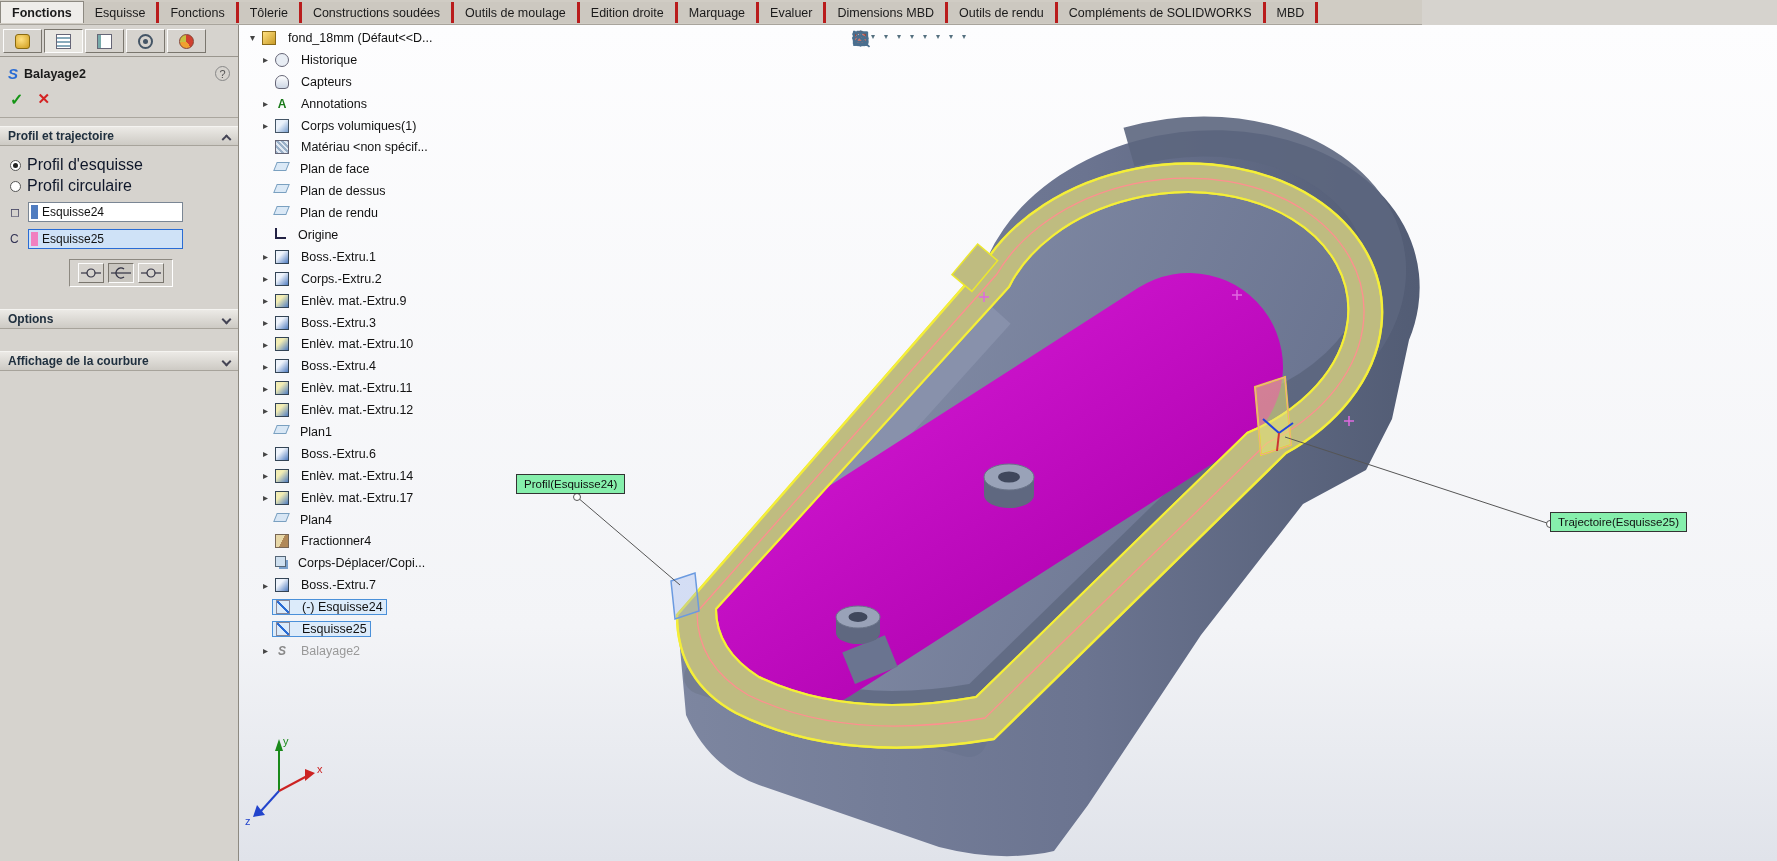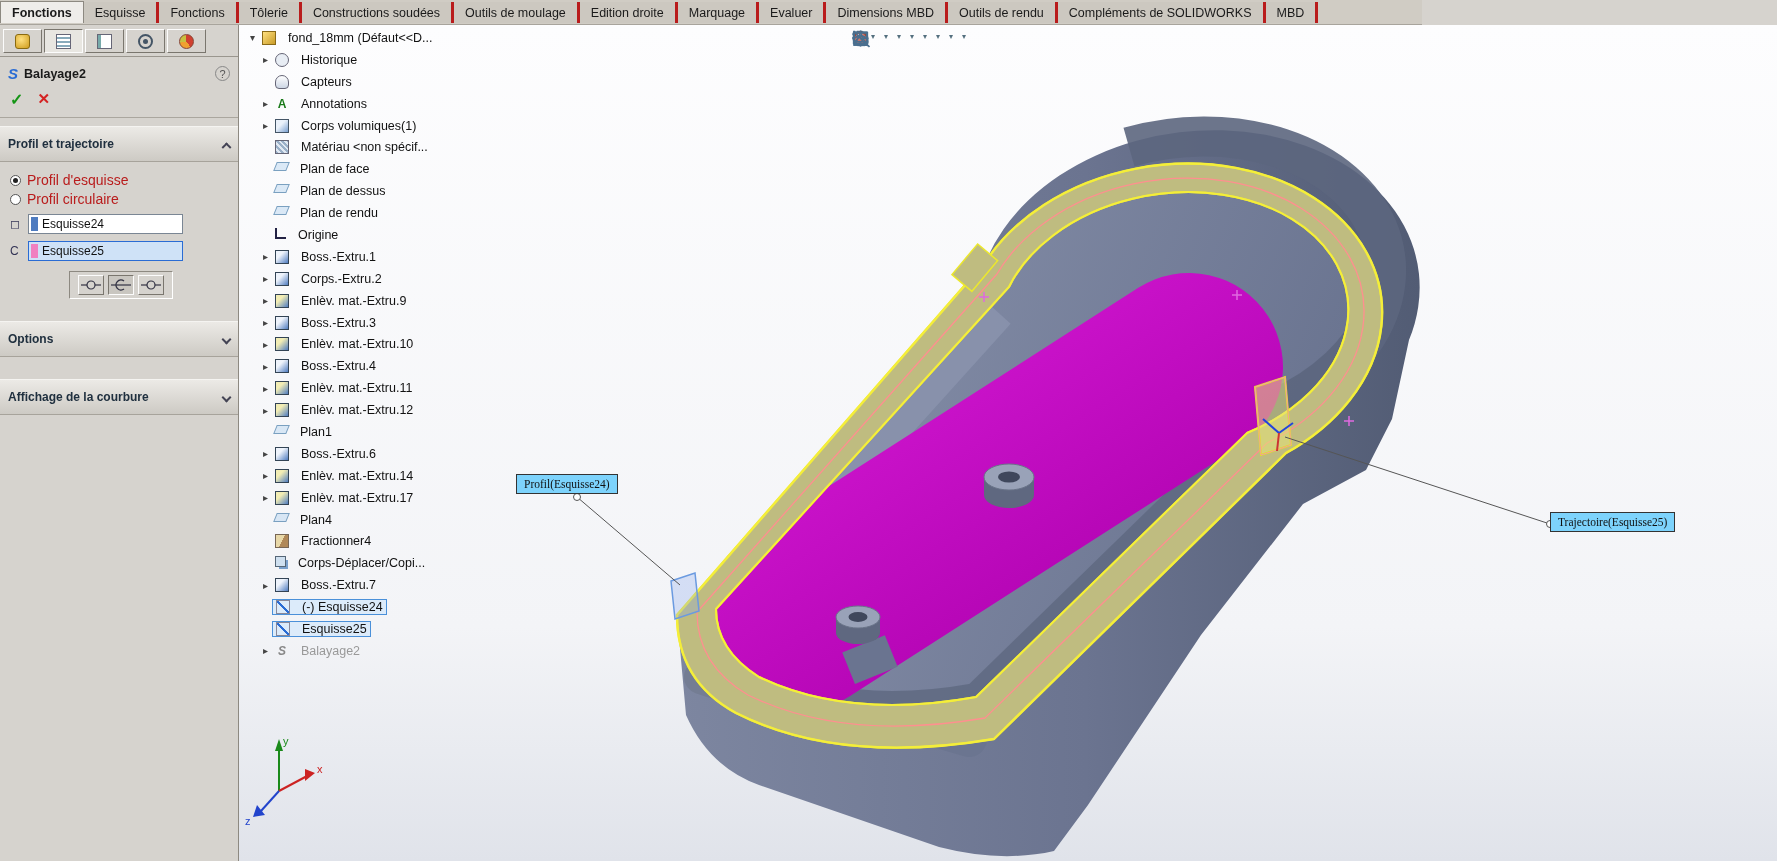--- a/index.html
+++ b/index.html
@@ -41,7 +41,7 @@
   .pm-check { color:#159515; font-size:16px; font-weight:bold; }
   .pm-cancel { color:#d42222; font-size:15px; font-weight:bold; }
 
-  .pm-section-hd { margin-top:8px; height:36px; display:flex; align-items:center;
+  .pm-section-hd { margin-top:8px; height:20px; display:flex; align-items:center;
     background:linear-gradient(#eceae6,#cdcac4); border-top:1px solid #f5f4f1; border-bottom:1px solid #a7a39b;
     padding:0 8px; font-size:12px; font-weight:bold; color:#20303f; }
   .pm-section-hd .hd-label { flex:1; }

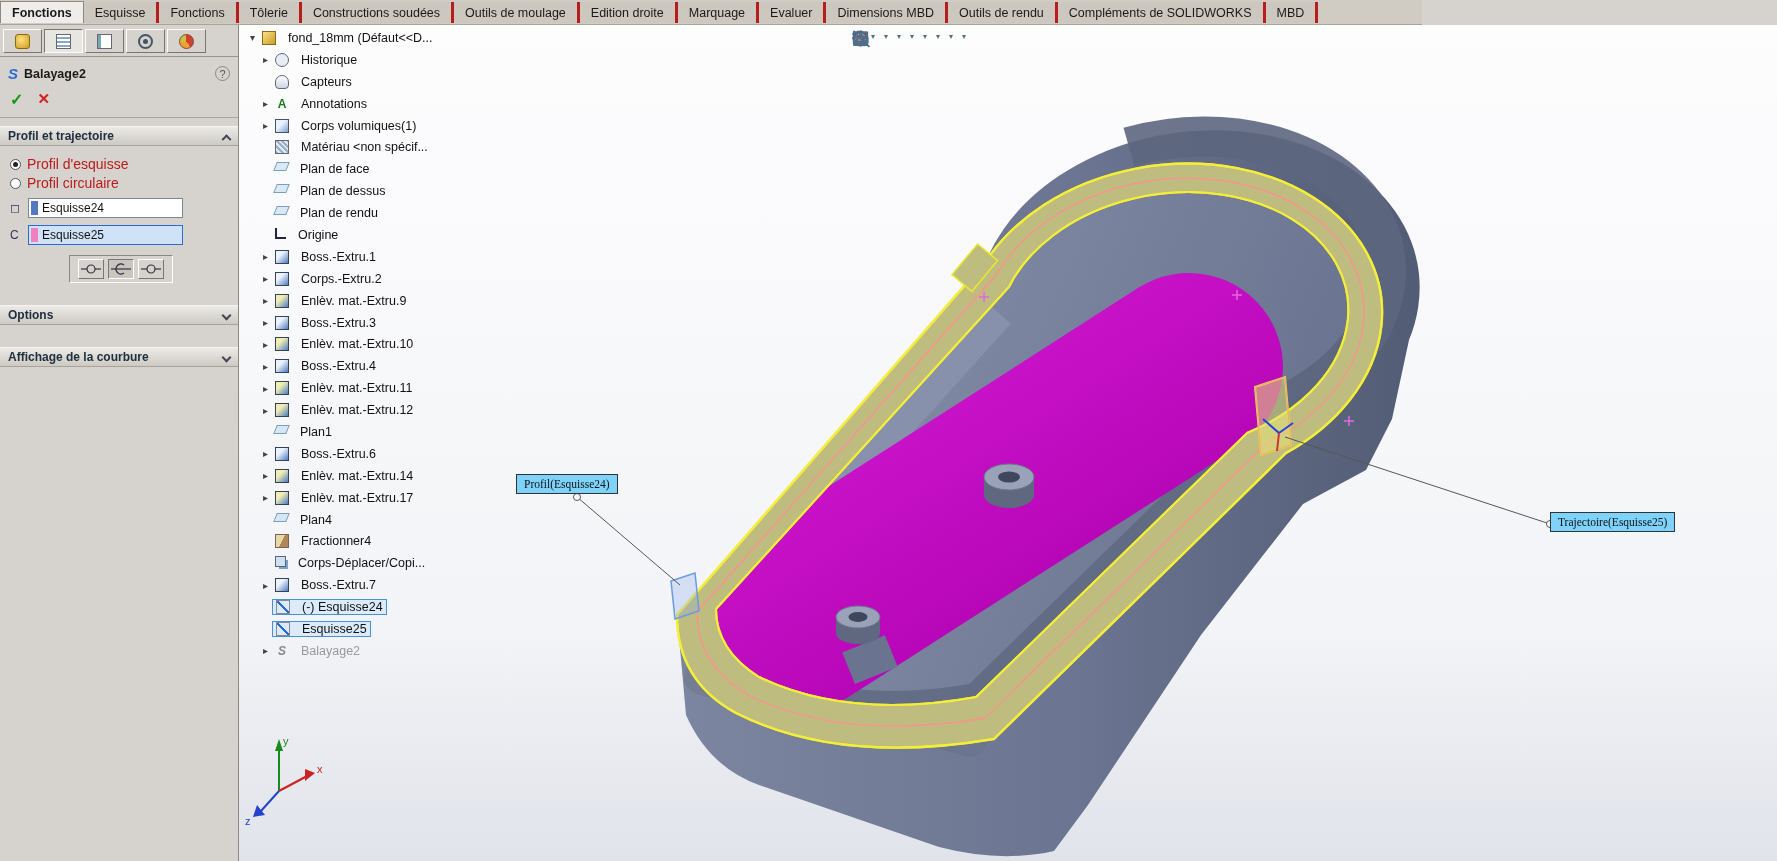--- a/index.html
+++ b/index.html
@@ -50,7 +50,7 @@
   .chev.down { transform:rotate(45deg); }
 
   .pm-body { padding:7px 6px 10px 10px; }
-  .radio-row { display:flex; align-items:center; margin:3px 0; font-size:14px; color:#b91c1c; }
+  .radio-row { display:flex; align-items:center; margin:3px 0; font-size:16px; color:#0f172a; }
   .radio { width:11px; height:11px; border:1px solid #555; border-radius:50%; background:#fff;
     margin-right:6px; position:relative; }
   .radio.sel::after { content:""; position:absolute; left:2px; top:2px; width:5px; height:5px;

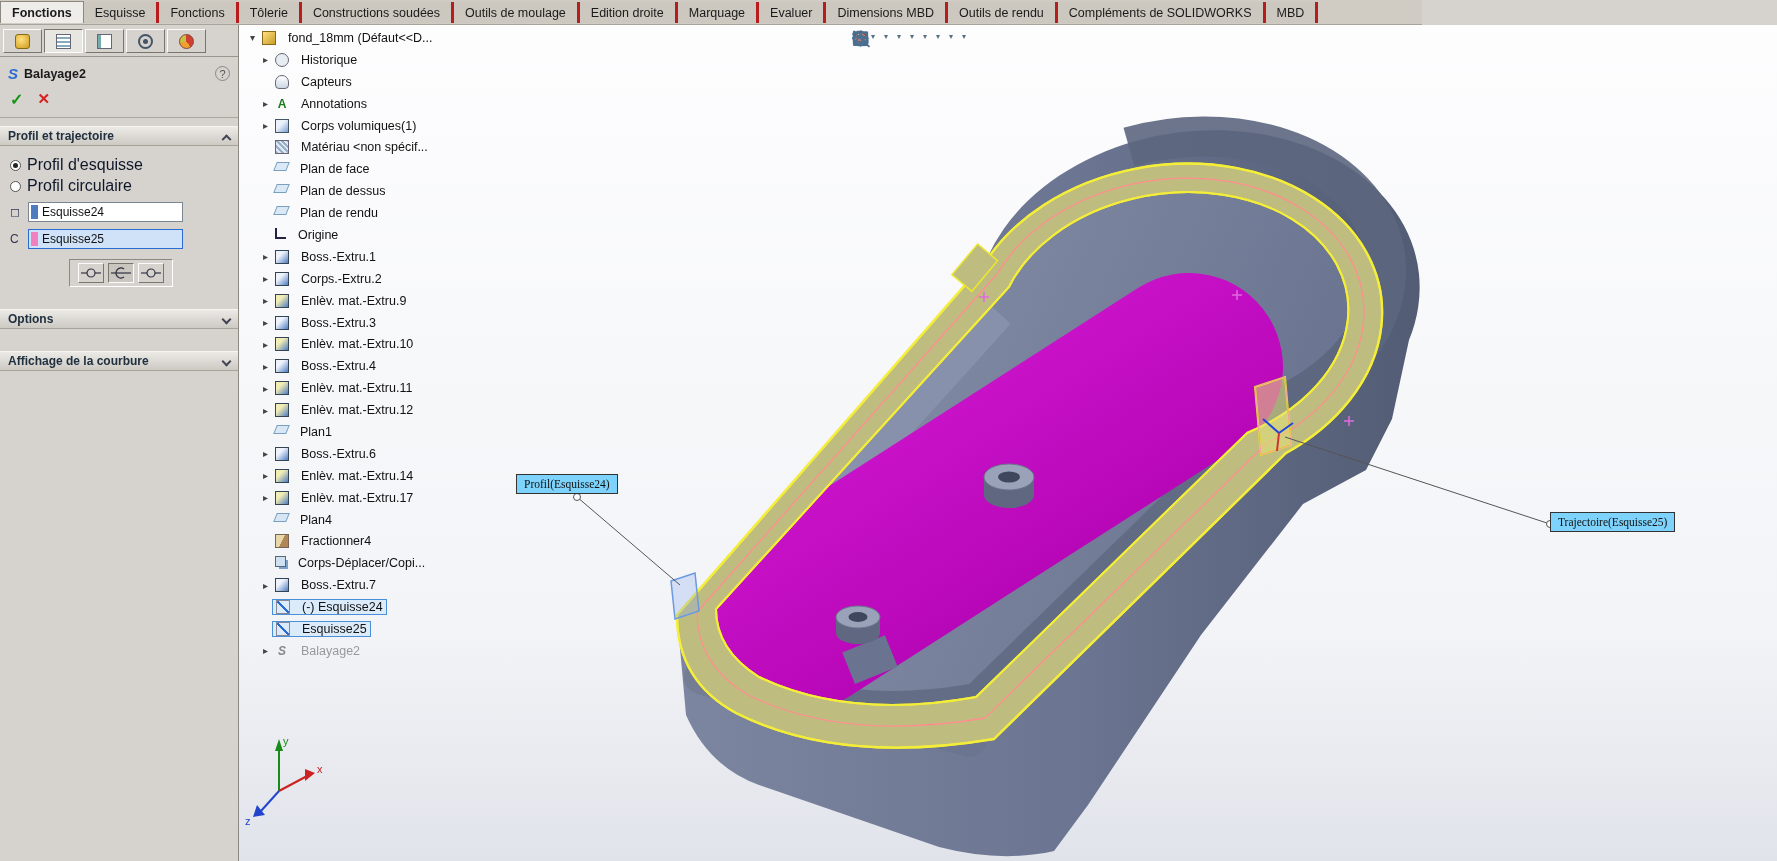--- a/index.html
+++ b/index.html
@@ -103,8 +103,8 @@
   .tree-row.sel .fi-sketch { background:#dcebfa linear-gradient(45deg,transparent 44%,#2a6cd4 44%,#2a6cd4 58%,transparent 58%); }
 
   
-  .callout { position:absolute; background:#7dd3fc; border:1px solid #333; font-size:11.5px; color:#111;
-    padding:3px 7px; white-space:nowrap;font-family:Liberation Serif, serif; }
+  .callout { position:absolute; background:#86efac; border:1px solid #333; font-size:11.5px; color:#111;
+    padding:3px 7px; white-space:nowrap; }
 </style>
 </head>
 <body>

